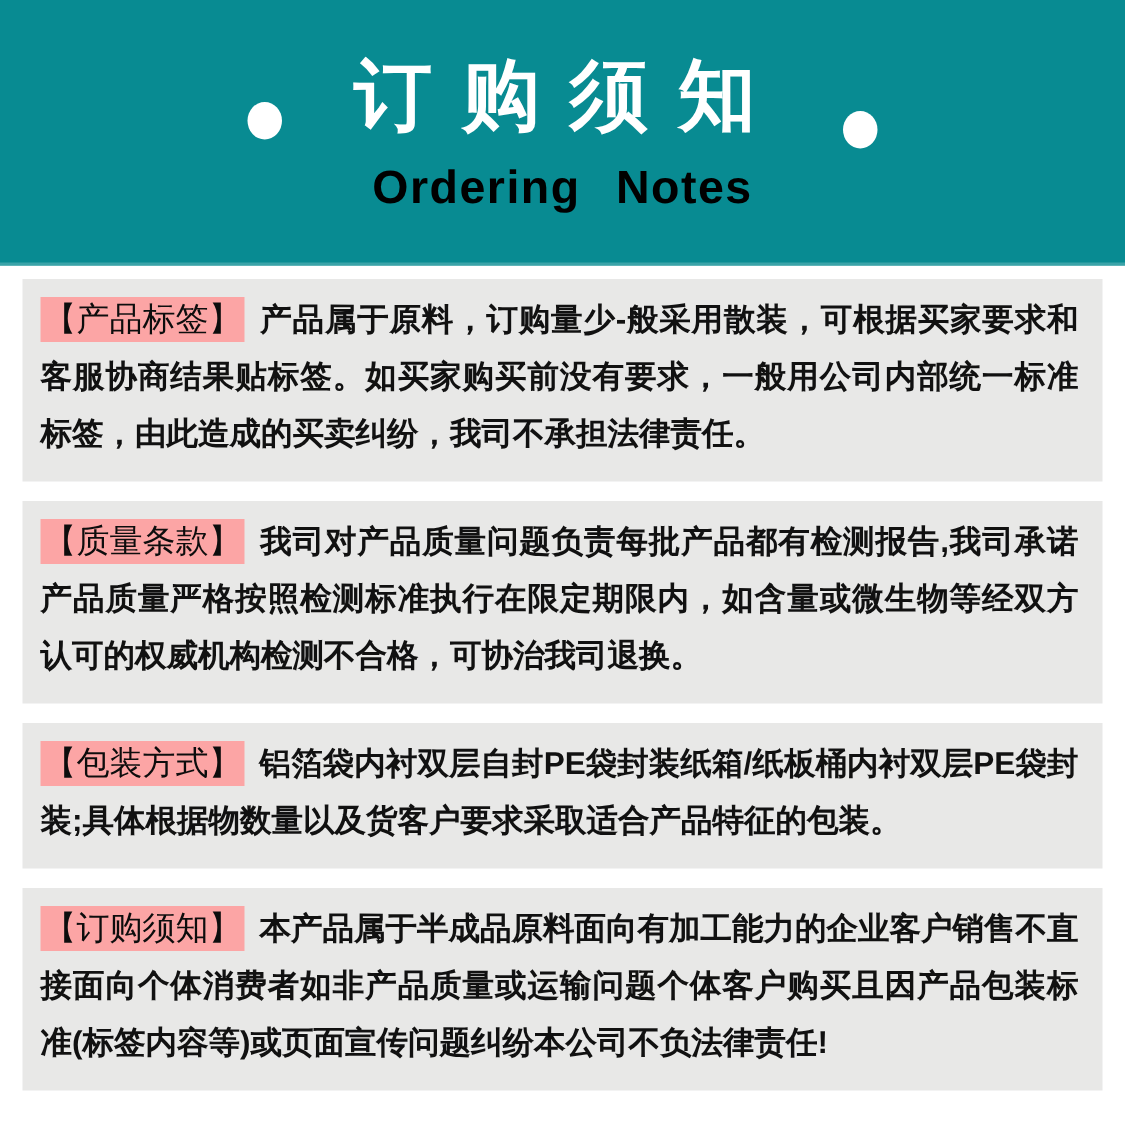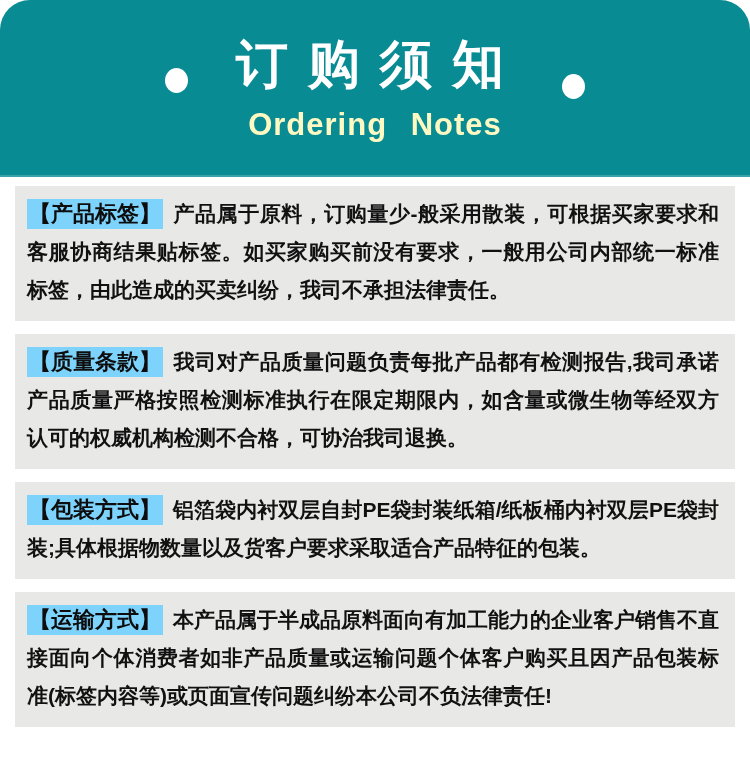--- a/index.html
+++ b/index.html
@@ -14,7 +14,6 @@
     background: #ffffff;
     overflow: hidden;
     position: relative;
-    border-radius: 30px;
   }
 
   

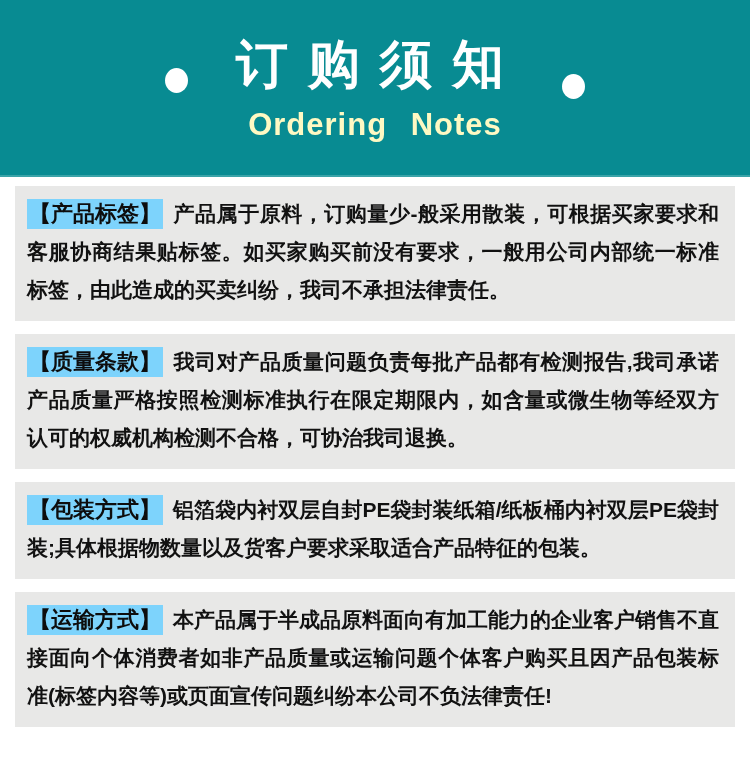--- a/index.html
+++ b/index.html
@@ -51,7 +51,7 @@
   .sub-title {
     margin-top: 8px;
     text-align: center;
-    color: #fef9c3;
+    color: #000000;
     font-size: 31px;
     font-weight: bold;
     letter-spacing: 1px;

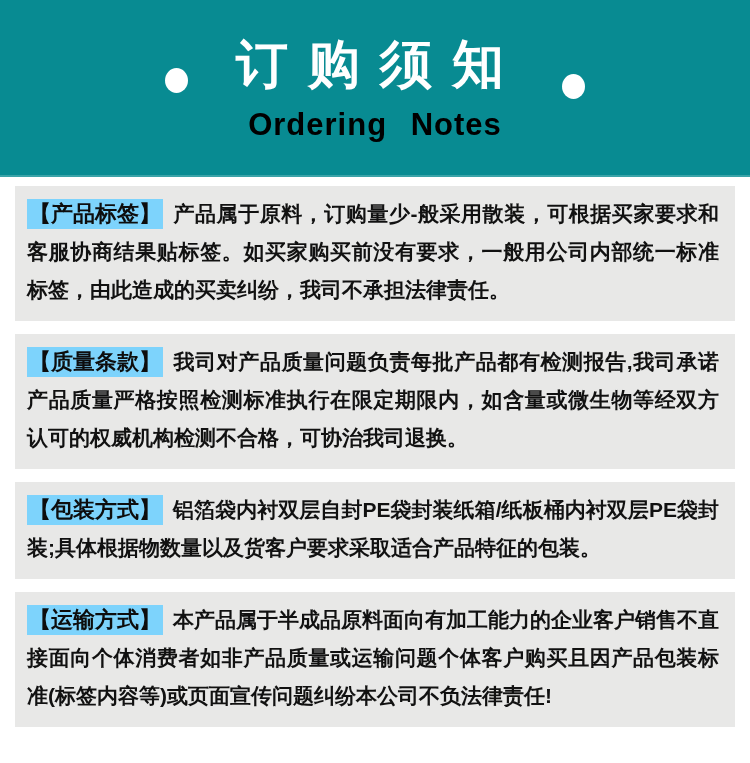--- a/index.html
+++ b/index.html
@@ -78,12 +78,12 @@
   }
   .badge {
     display: inline-block;
-    background: #7dd3fc;
+    background: #fca5a5;
     color: #0d0d0d;
     padding: 0 2px;
     margin-right: 10px;
     font-size: 22px;
-    font-weight: bold;
+    font-weight: normal;
     line-height: 30px;
   }
 </style>

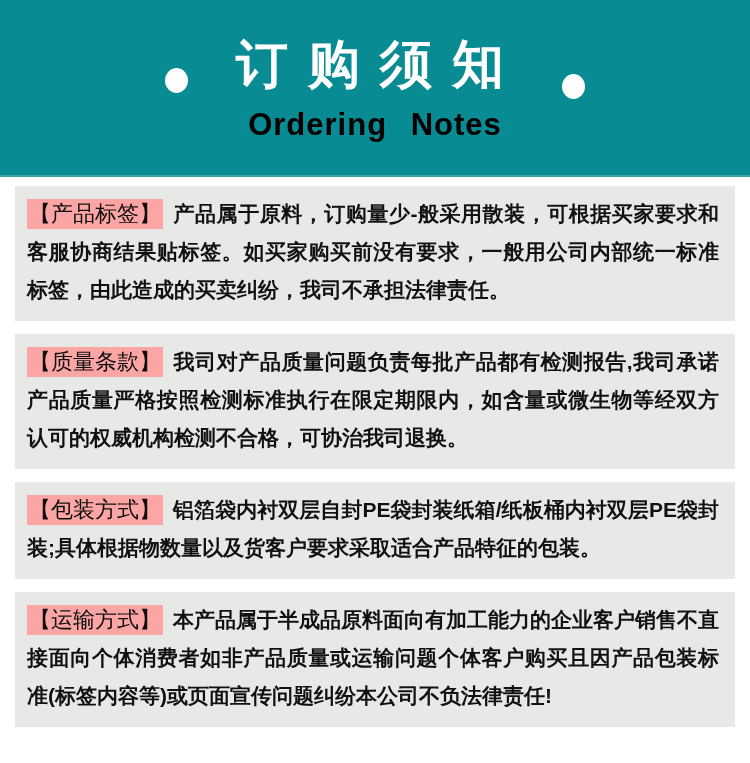--- a/index.html
+++ b/index.html
@@ -117,7 +117,7 @@
 
 
     <section class="note">
-      <p class="note-text"><span class="badge">【运输方式】</span><span>本产品属于半成品原料面向有加工能力的企业客户销售不直接面向个体消费者如非产品质量或运输问题个体客户购买且因产品包装标准(标签内容等)或页面宣传问题纠纷本公司不负法律责任!</span></p>
+      <p class="note-text"><span class="badge">【订购须知】</span><span>本产品属于半成品原料面向有加工能力的企业客户销售不直接面向个体消费者如非产品质量或运输问题个体客户购买且因产品包装标准(标签内容等)或页面宣传问题纠纷本公司不负法律责任!</span></p>
     </section>
 
   </div>

